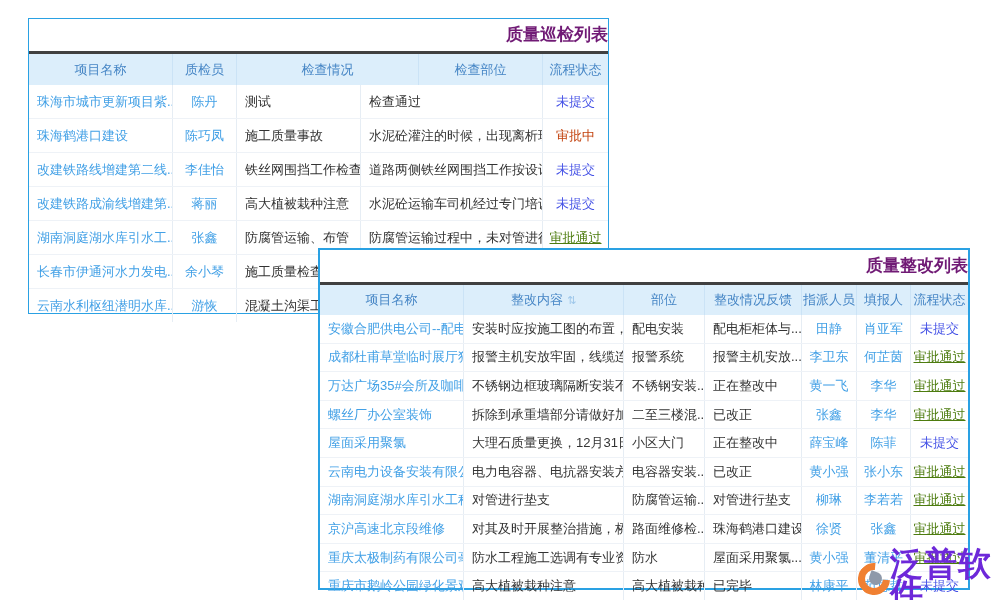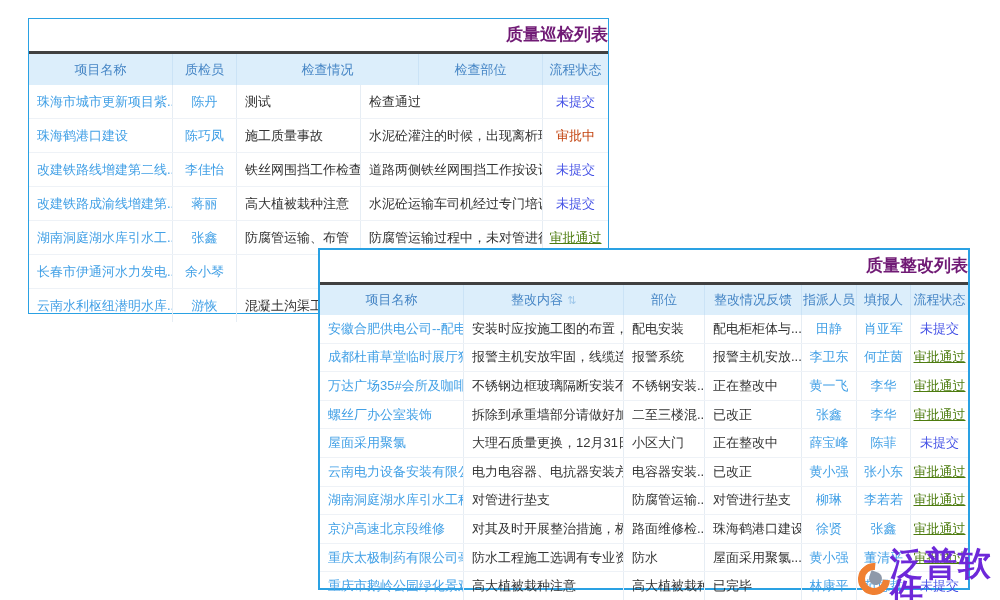--- a/index.html
+++ b/index.html
@@ -129,6 +129,7 @@
       <div class="td c2 center">
           <span class="link">余小琴</span>
         </div>
+      <div class="td c3">施工质量检查</div>
       <div class="td c4"></div>
       <div class="td c5 center">
           <span class="st"></span>

